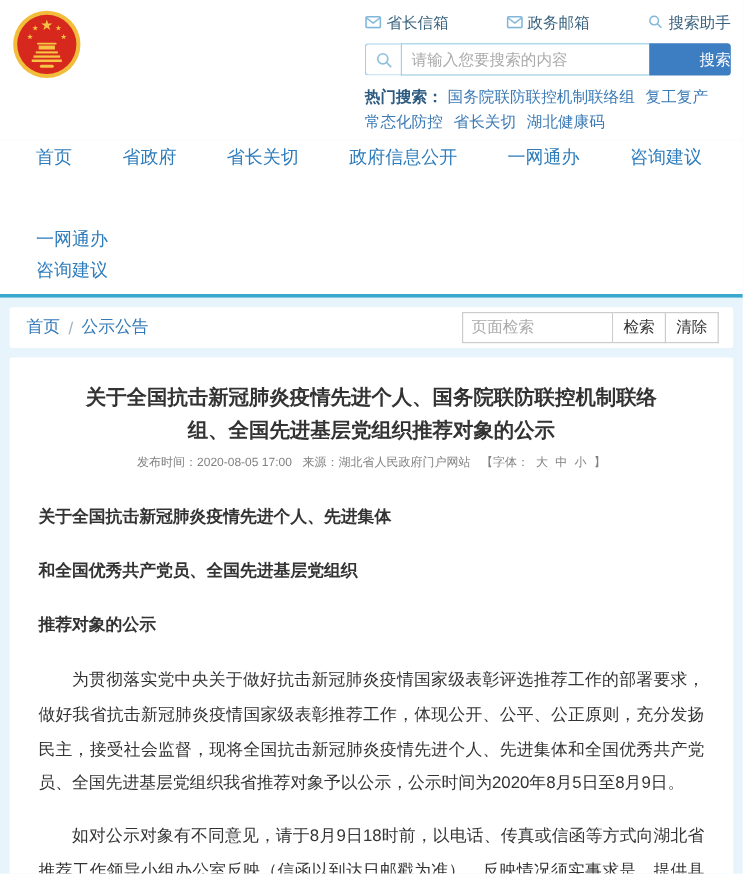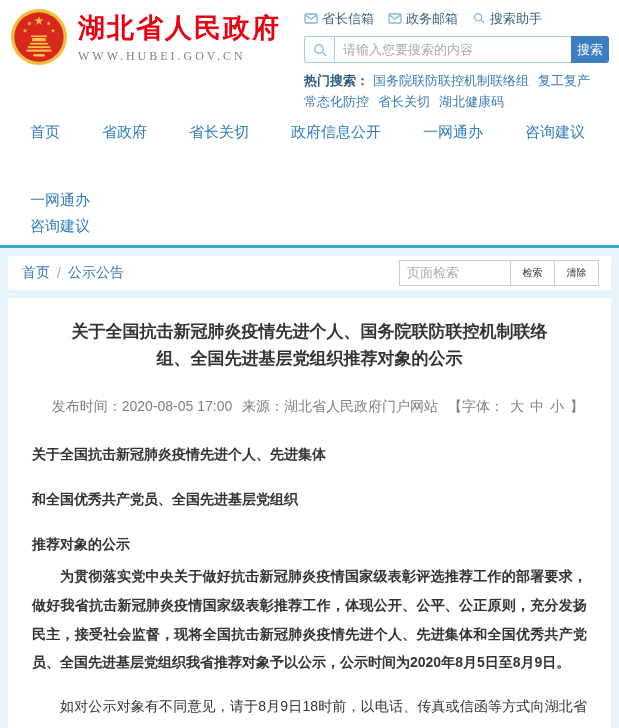--- a/index.html
+++ b/index.html
@@ -78,10 +78,6 @@
           <rect x="24" y="47.5" width="12" height="2.6" rx="1.3"></rect>
         </g>
       </svg>
-    </span>
-    <span class="logo-text">
-      <span class="site-name">湖北省人民政府</span>
-      <span class="site-url">WWW.HUBEI.GOV.CN</span>
     </span>
   </div>
 

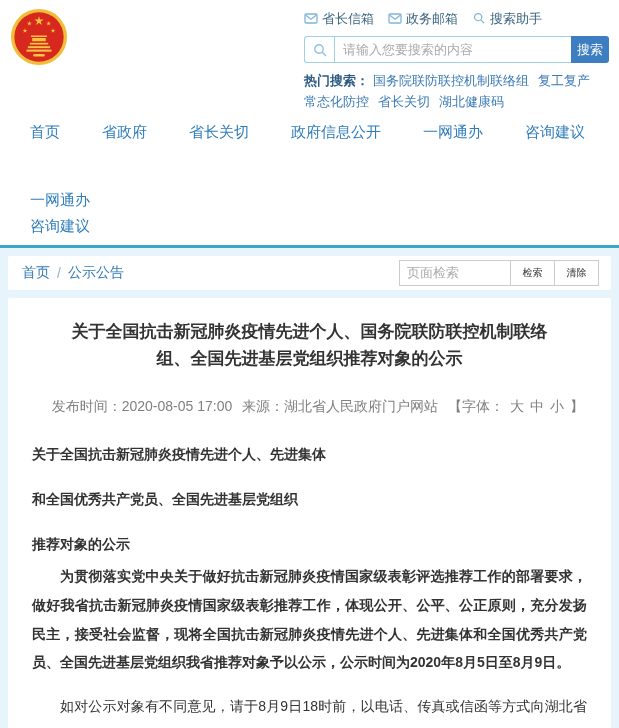--- a/index.html
+++ b/index.html
@@ -19,7 +19,7 @@
   .site-name { color:#e60012; font-size:27px; font-weight:bold; letter-spacing:2px; line-height:1.1; }
   .site-url { color:#808080; font-size:12px; letter-spacing:3px; margin-top:5px; font-family:"Liberation Serif","DejaVu Serif",serif; }
   .header-right { width:305px; display:flex; flex-direction:column; padding-top:4px; }
-  .top-links { display:flex; justify-content:flex-start; gap:14px; font-size:13px; color:#39627f; margin-bottom:8px; }
+  .top-links { display:flex; justify-content:space-between; gap:14px; font-size:13px; color:#39627f; margin-bottom:8px; }
   .top-link { display:flex; align-items:center; gap:4px; cursor:pointer; }
   .top-link svg { width:14px; height:12px; }
   .searchbar { display:flex; height:27px;border-radius:12px; }

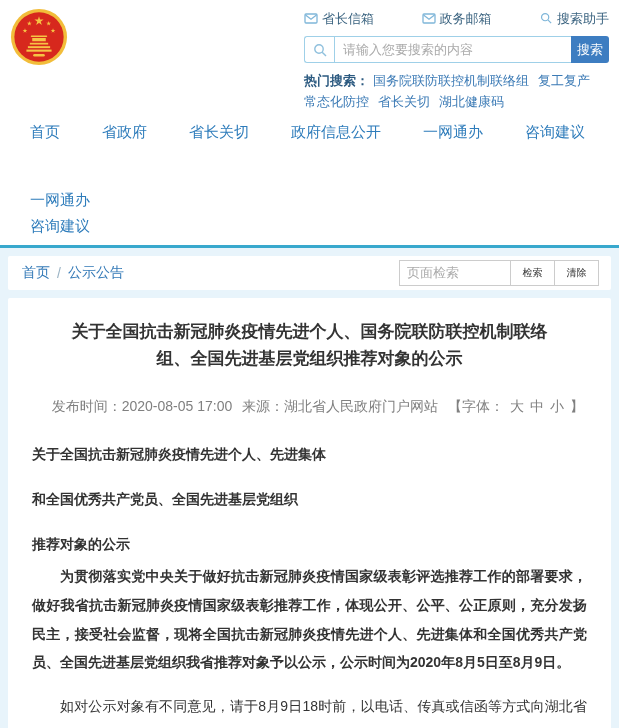--- a/index.html
+++ b/index.html
@@ -26,7 +26,7 @@
   .search-icon-cell { width:30px; border:1px solid #9fd0e8; border-right:none; border-radius:3px 0 0 3px; display:flex; align-items:center; justify-content:center; background:#fff; }
   .search-input { flex:1; border:1px solid #9fd0e8; border-right:none; padding:0 8px; font-size:13px; color:#333; outline:none; }
   .search-input::placeholder { color:#aaa; }
-  .search-btn { width:38px; background:#3d7dc1; color:#fff; font-size:13px; border:none; border-radius:0 3px 3px 0; cursor:pointer; }
+  .search-btn { width:68px; background:#3d7dc1; color:#fff; font-size:13px; border:none; border-radius:0 3px 3px 0; cursor:pointer;text-align:right; }
   .hot-search { margin-top:7px; font-size:13px; line-height:1.65; }
   .hot-label { color:#2c5a80; font-weight:bold; margin-right:4px; }
   .hot-link { color:#3b7ab5; text-decoration:none; margin-right:9px; cursor:pointer; }

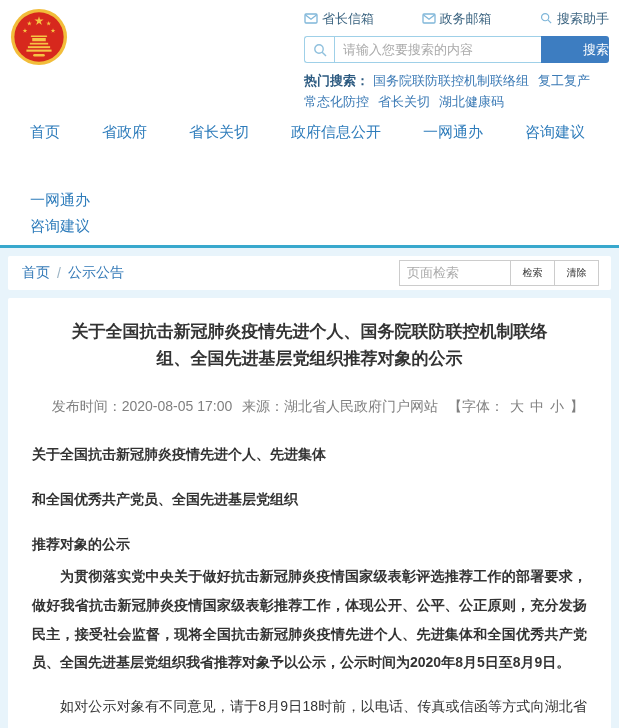--- a/index.html
+++ b/index.html
@@ -41,7 +41,7 @@
   .crumb-sep { color:#9ab3c4; }
   .crumb-link { cursor:pointer; }
   .page-search { display:flex; height:26px; }
-  .page-search input { width:112px; border:1px solid #ccc; font-size:13px; padding:0 7px; color:#333; outline:none; }
+  .page-search input { width:126px; border:1px solid #ccc; font-size:13px; padding:0 7px; color:#333; outline:none; }
   .page-search input::placeholder { color:#aaa; }
   .ps-btn { border:1px solid #ccc; border-left:none; background:#fff; width:44px; font-size:10px; color:#333; cursor:pointer;font-family:Liberation Mono, monospace; }
   

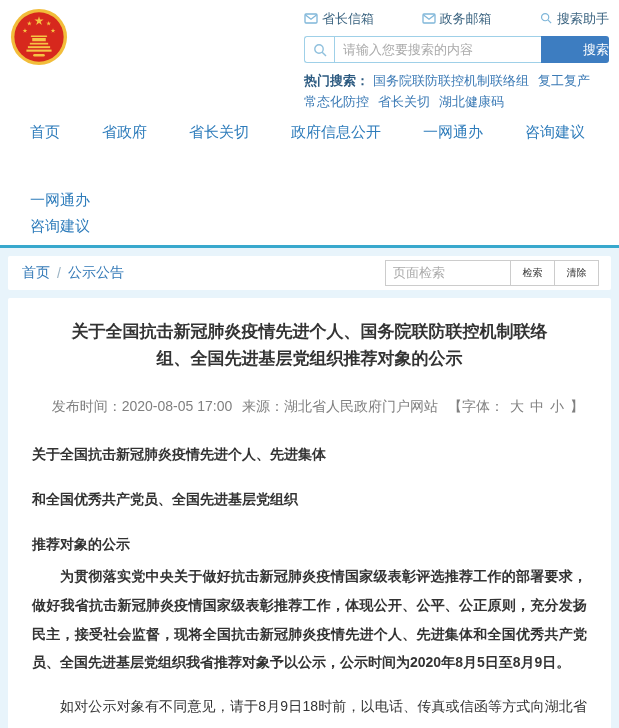--- a/index.html
+++ b/index.html
@@ -43,7 +43,7 @@
   .page-search { display:flex; height:26px; }
   .page-search input { width:126px; border:1px solid #ccc; font-size:13px; padding:0 7px; color:#333; outline:none; }
   .page-search input::placeholder { color:#aaa; }
-  .ps-btn { border:1px solid #ccc; border-left:none; background:#fff; width:44px; font-size:10px; color:#333; cursor:pointer;font-family:Liberation Mono, monospace; }
+  .ps-btn { border:1px solid #ccc; border-left:none; background:#fff; width:44px; font-size:13px; color:#333; cursor:pointer;font-family:Liberation Mono, monospace; }
   
   .content { background:#fff; border-radius:2px; margin-top:8px; height:668px; padding:20px 24px 0 24px; }
   .art-title { text-align:center; font-size:17px; font-weight:bold; color:#333; line-height:1.6; margin:0 30px; }

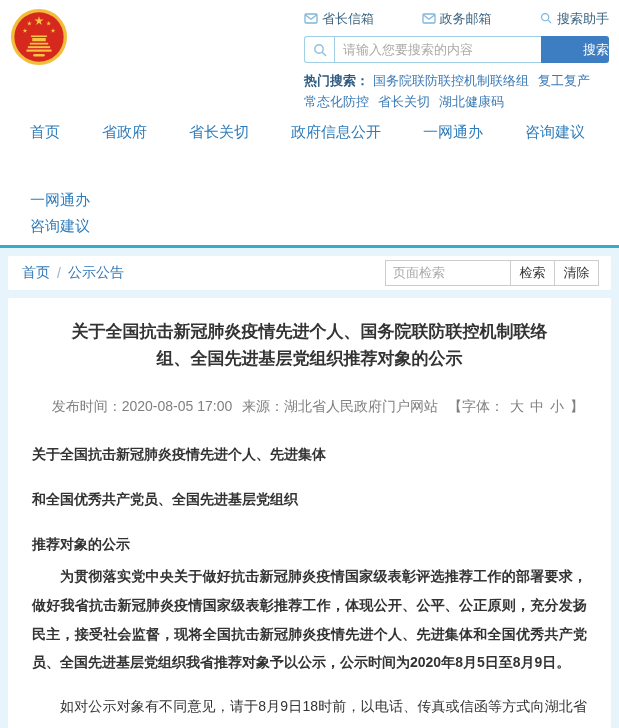--- a/index.html
+++ b/index.html
@@ -47,7 +47,7 @@
   
   .content { background:#fff; border-radius:2px; margin-top:8px; height:668px; padding:20px 24px 0 24px; }
   .art-title { text-align:center; font-size:17px; font-weight:bold; color:#333; line-height:1.6; margin:0 30px; }
-  .art-meta { text-align:right; font-size:14px; color:#808080; margin-top:26px; }
+  .art-meta { text-align:center; font-size:10px; color:#808080; margin-top:6px; }
   .art-meta span { margin:0 3px; }
   .font-size-opt { cursor:pointer; margin:0 2px; }
   .doc-title { text-align:left; font-size:14px; font-weight:bold; color:#333; margin-top:27px; }

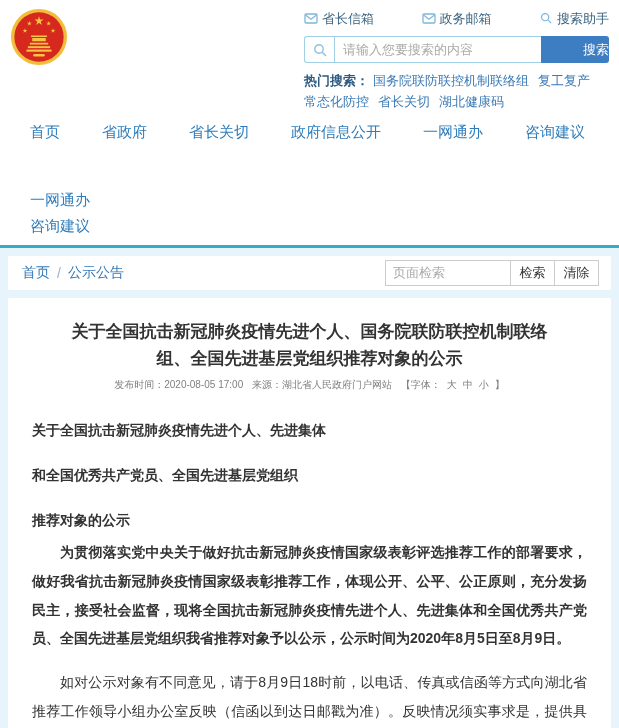--- a/index.html
+++ b/index.html
@@ -53,7 +53,7 @@
   .doc-title { text-align:left; font-size:14px; font-weight:bold; color:#333; margin-top:27px; }
   .doc-title:first-of-type { margin-top:30px; }
   .para { font-size:14px; color:#333; line-height:2.05; text-align:justify; text-indent:2em; margin-top:15px; }
-  .para.first { margin-top:8px;font-weight:bold; }
+  .para.first { margin-top:22px; }
 </style>
 </head>
 <body>

